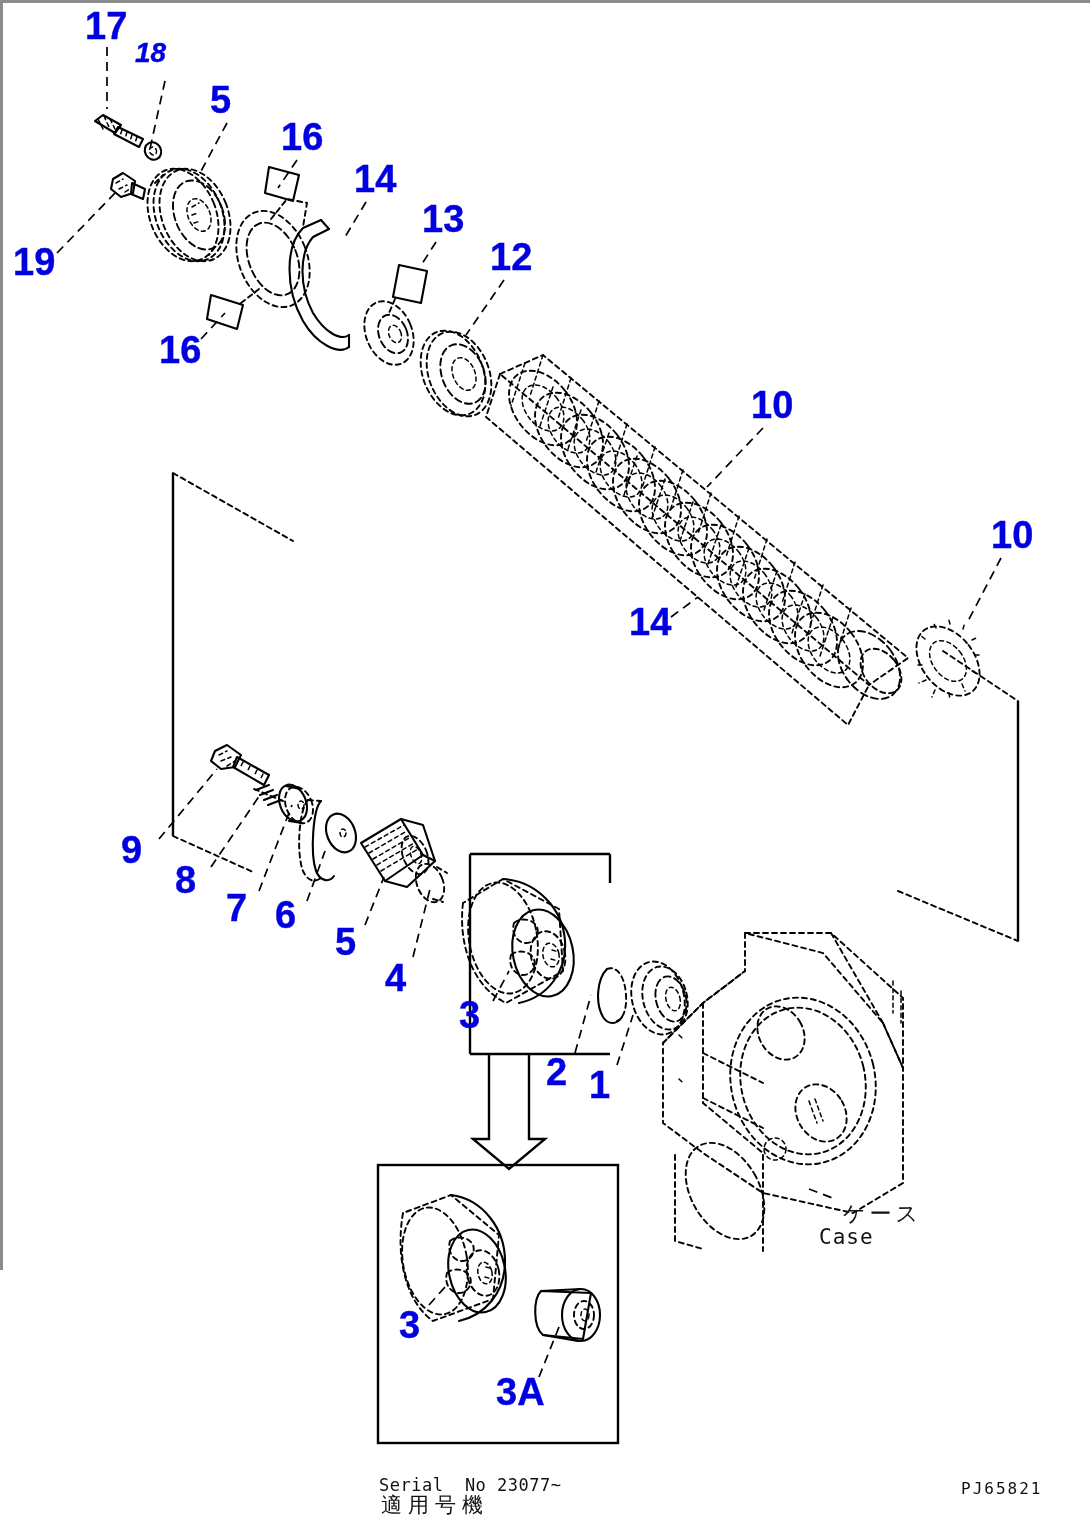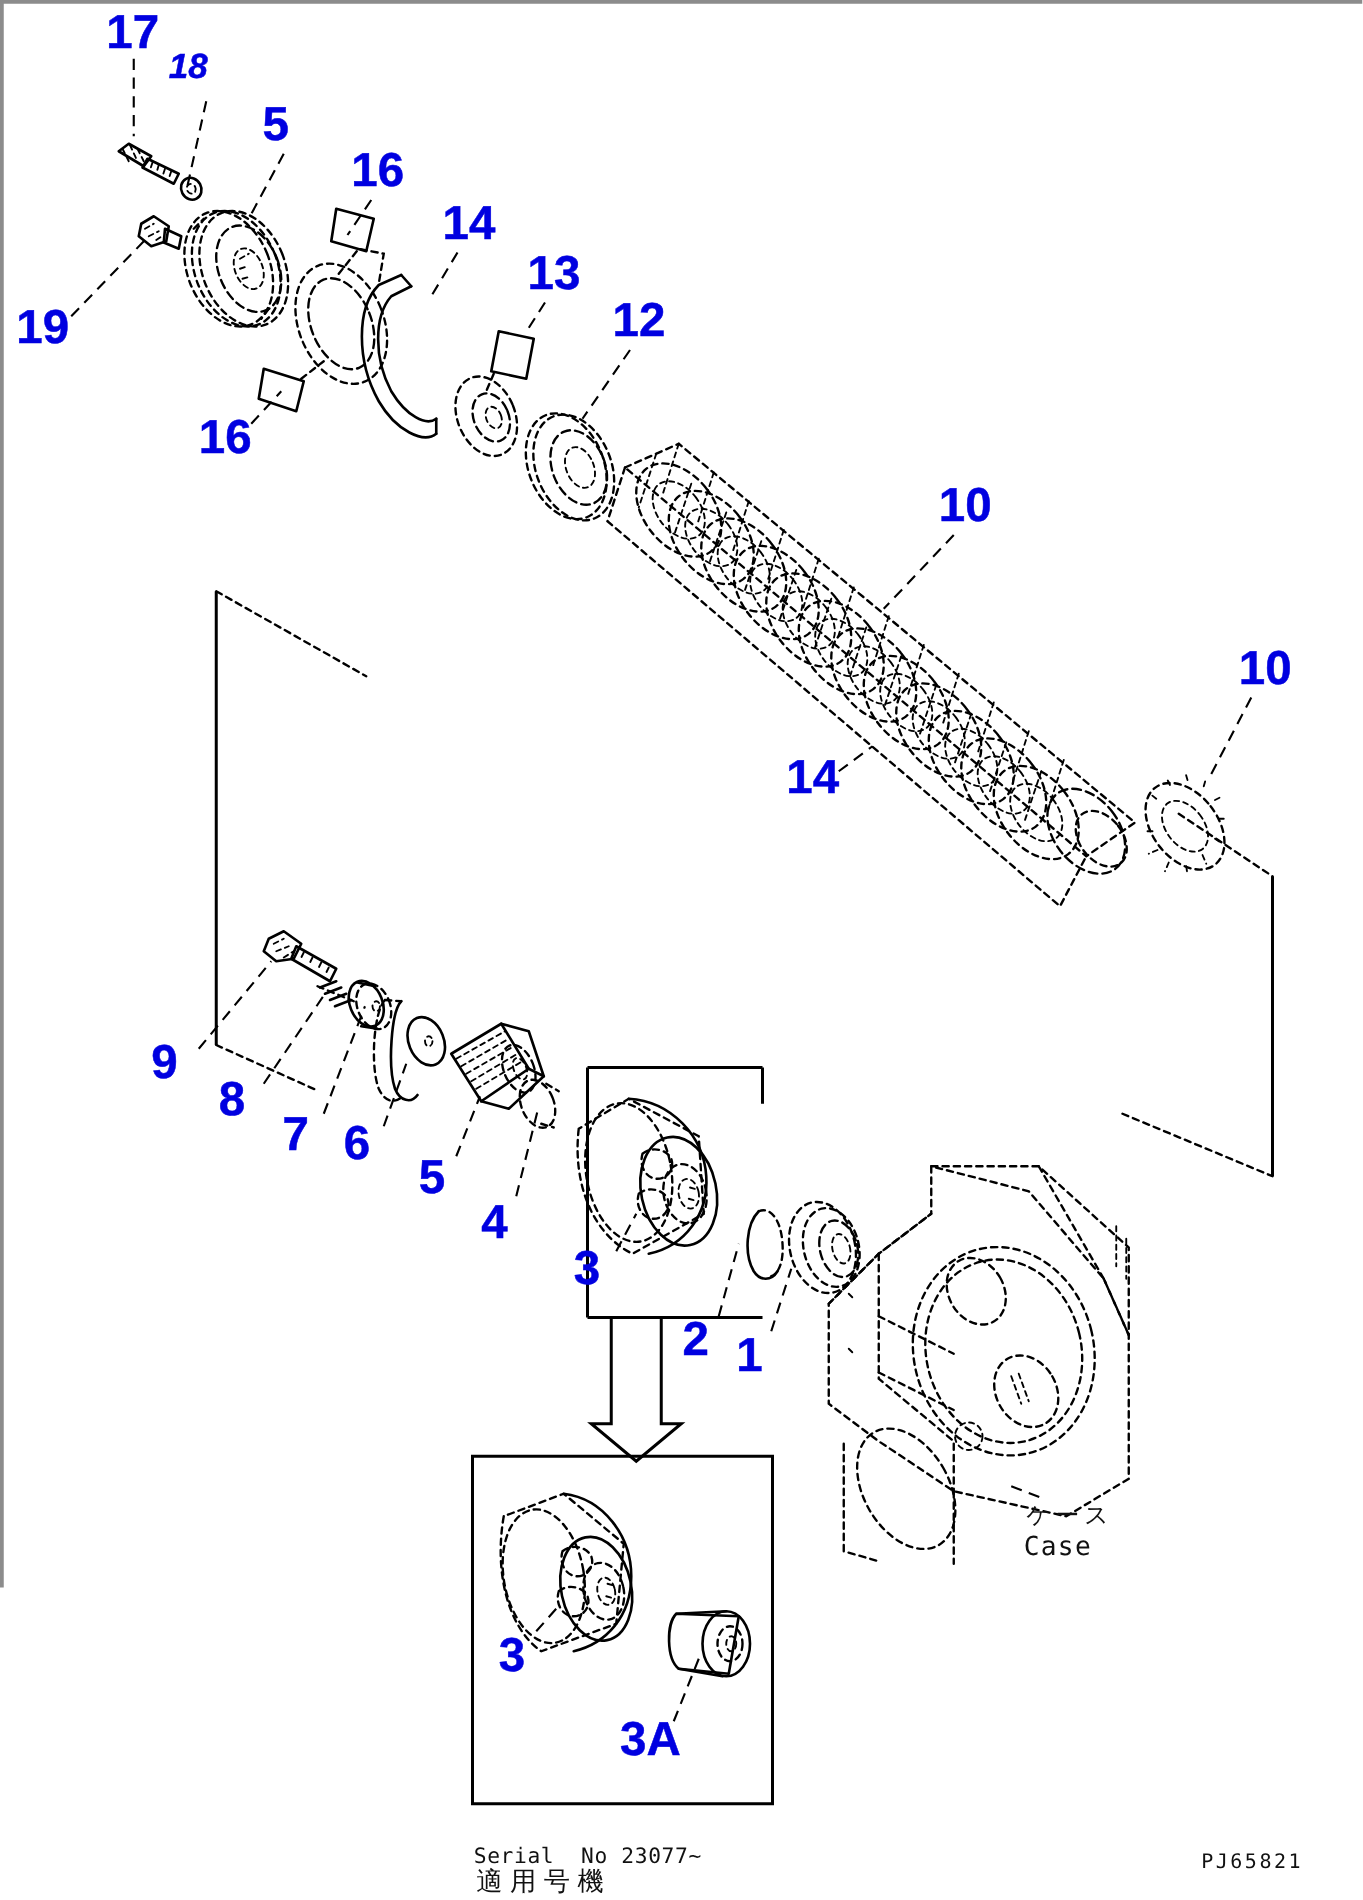--- a/index.html
+++ b/index.html
@@ -362,7 +362,7 @@
     <div class="callout" style="left:396px;top:1303px;font-size:38px;">3</div>
     <div class="callout" style="left:493px;top:1370px;font-size:38px;">3A</div>
 
-    <div class="cap" style="left:818px;top:1198px;font-size:19px;letter-spacing:4px;text-align:center;">ケース</div>
+    <div class="cap" style="left:840px;top:1198px;font-size:22px;letter-spacing:4px;text-align:center;">ケース</div>
     <div class="cap" style="left:816px;top:1222px;font-size:21px;letter-spacing:1px;">Case</div>
 
     <div class="cap" style="left:378px;top:1446px;font-size:21px;letter-spacing:6px;margin-top:44px;">適用号機</div>

